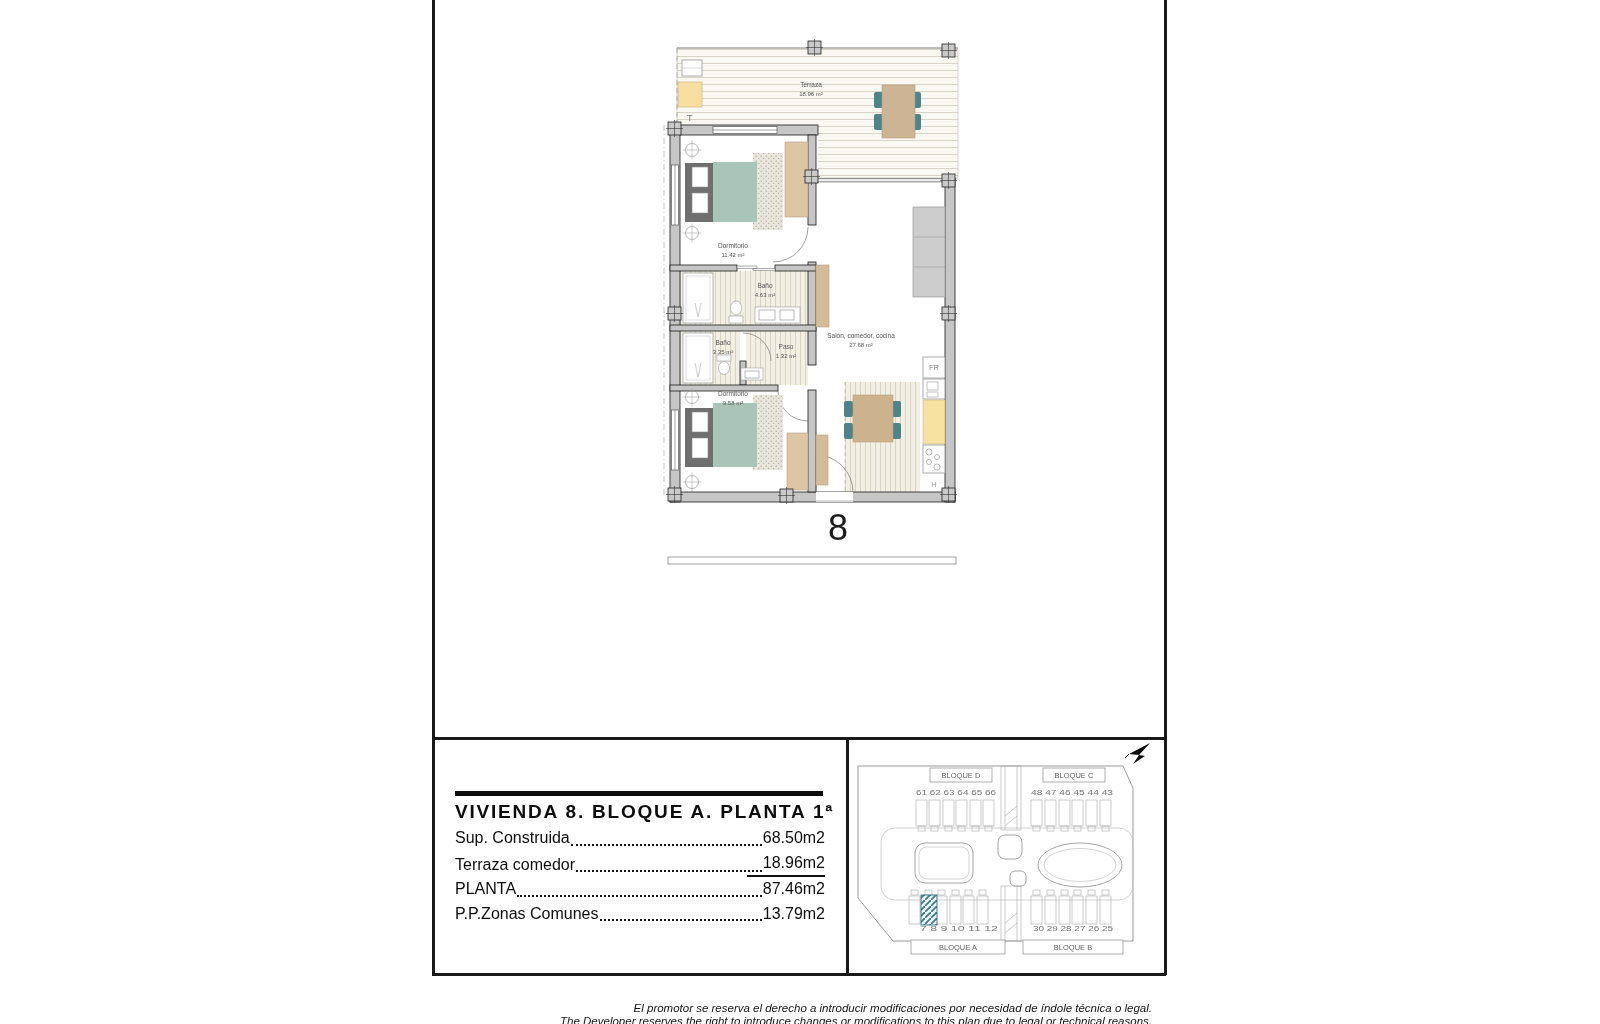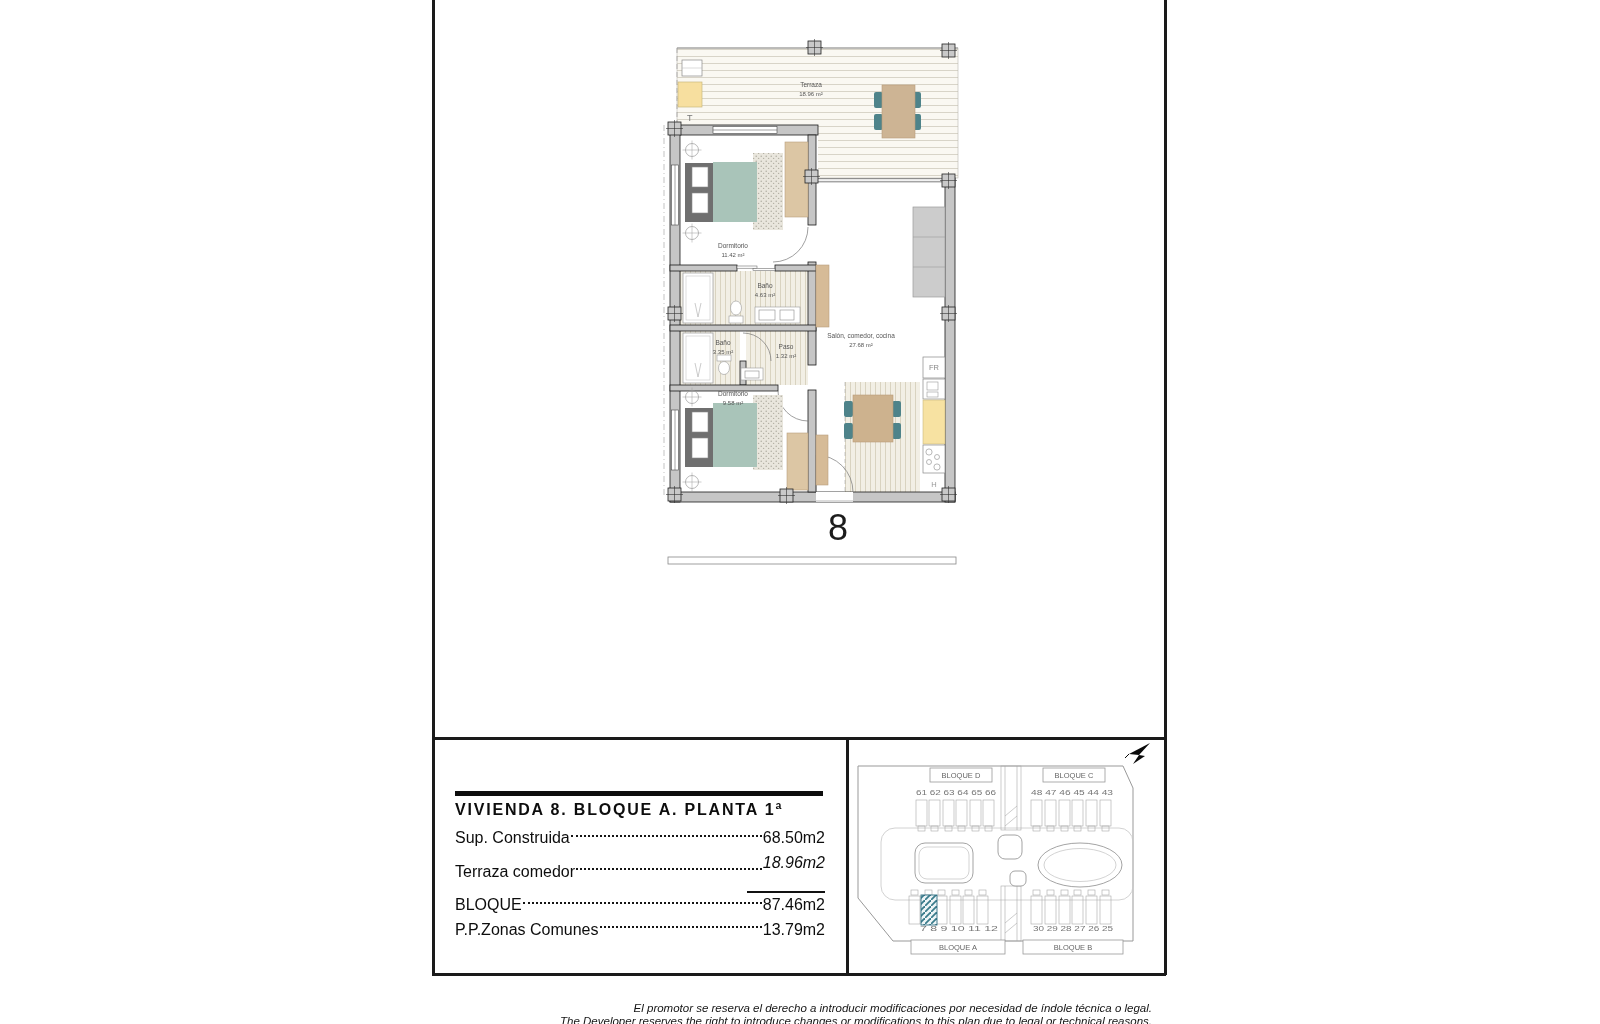--- a/index.html
+++ b/index.html
@@ -8,7 +8,7 @@
   .vline,.hline{position:absolute;background:#1a1a1a;}
   
   .info-bar{position:absolute;left:455px;top:791px;width:368px;height:5px;background:#0d0d0d;}
-  .info-title{position:absolute;left:455px;top:801px;width:380px;font-size:16px;font-weight:bold;
+  .info-title{position:absolute;left:455px;top:801px;width:380px;font-size:19px;font-weight:bold;
               letter-spacing:1.8px;white-space:nowrap;color:#0d0d0d;}
   .info-rows{position:absolute;left:455px;top:826px;width:370px;}
   .info-row{display:flex;align-items:center;line-height:24.5px;font-size:16px;color:#0d0d0d;white-space:nowrap;}

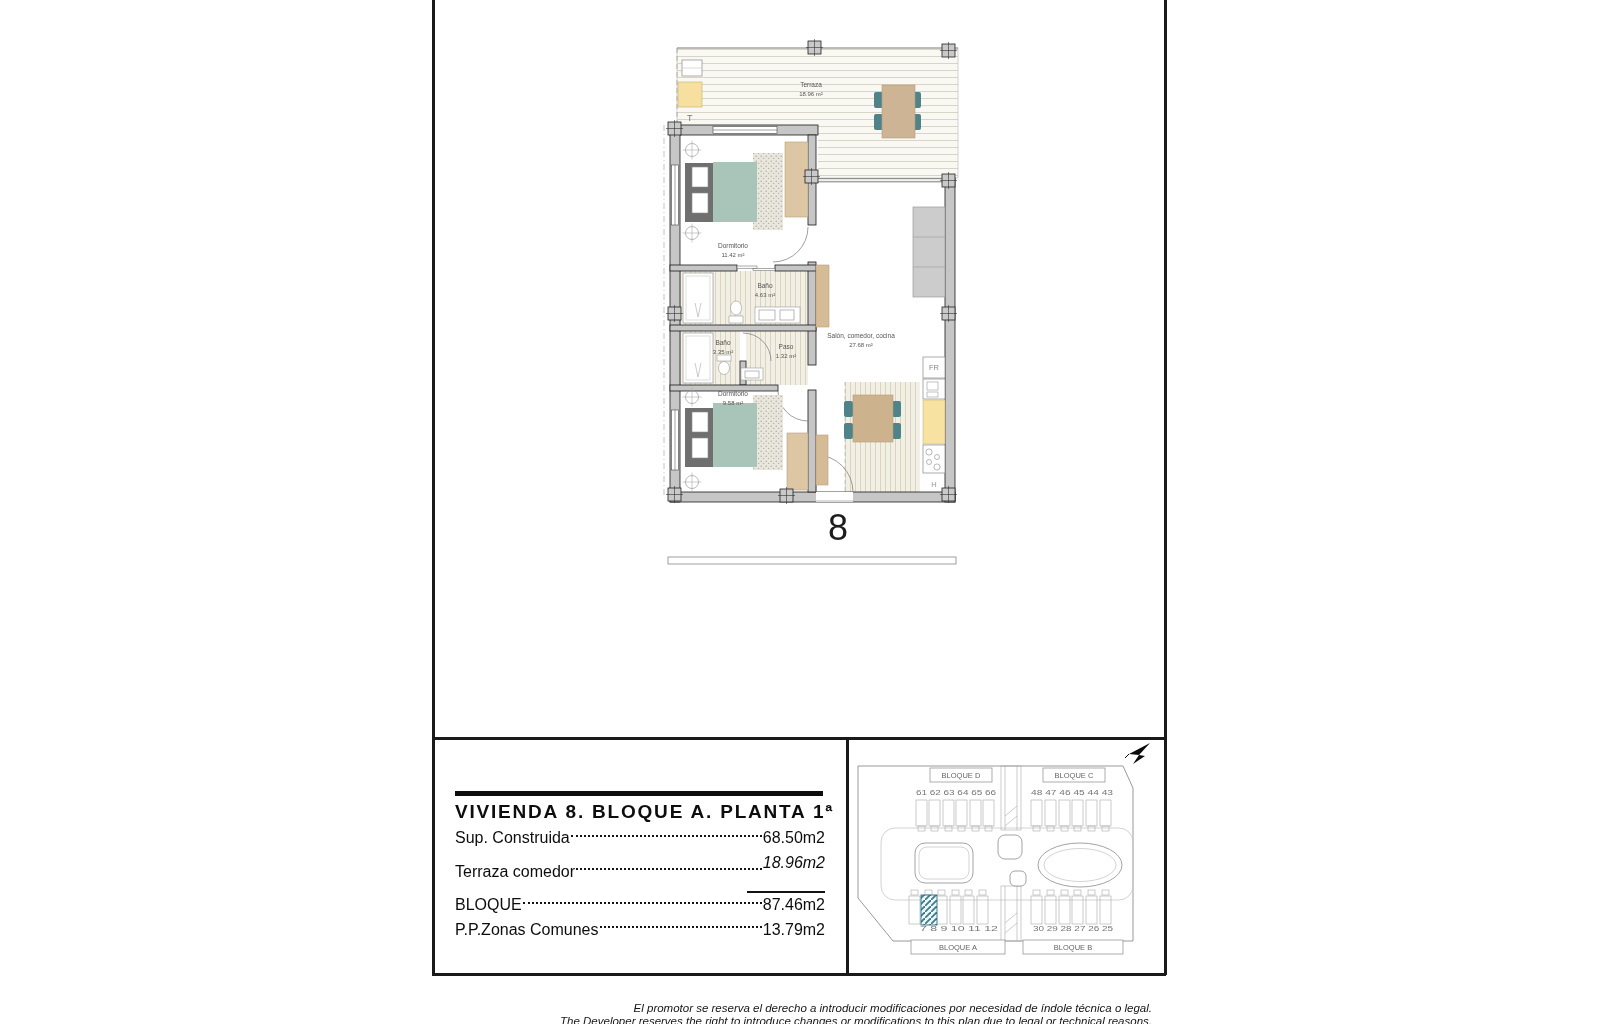--- a/index.html
+++ b/index.html
@@ -11,7 +11,7 @@
   .info-title{position:absolute;left:455px;top:801px;width:380px;font-size:19px;font-weight:bold;
               letter-spacing:1.8px;white-space:nowrap;color:#0d0d0d;}
   .info-rows{position:absolute;left:455px;top:826px;width:370px;}
-  .info-row{display:flex;align-items:center;line-height:24.5px;font-size:16px;color:#0d0d0d;white-space:nowrap;}
+  .info-row{display:flex;align-items:flex-end;line-height:24.5px;font-size:16px;color:#0d0d0d;white-space:nowrap;}
   .leader{flex:1;border-bottom:2.5px dotted #141414;margin:0 1px 5px 1px;min-width:10px;}
   .val-u{border-bottom:2.5px solid #111;margin-left:-16px;padding-left:16px;padding-bottom:16px;font-style:italic;}
   

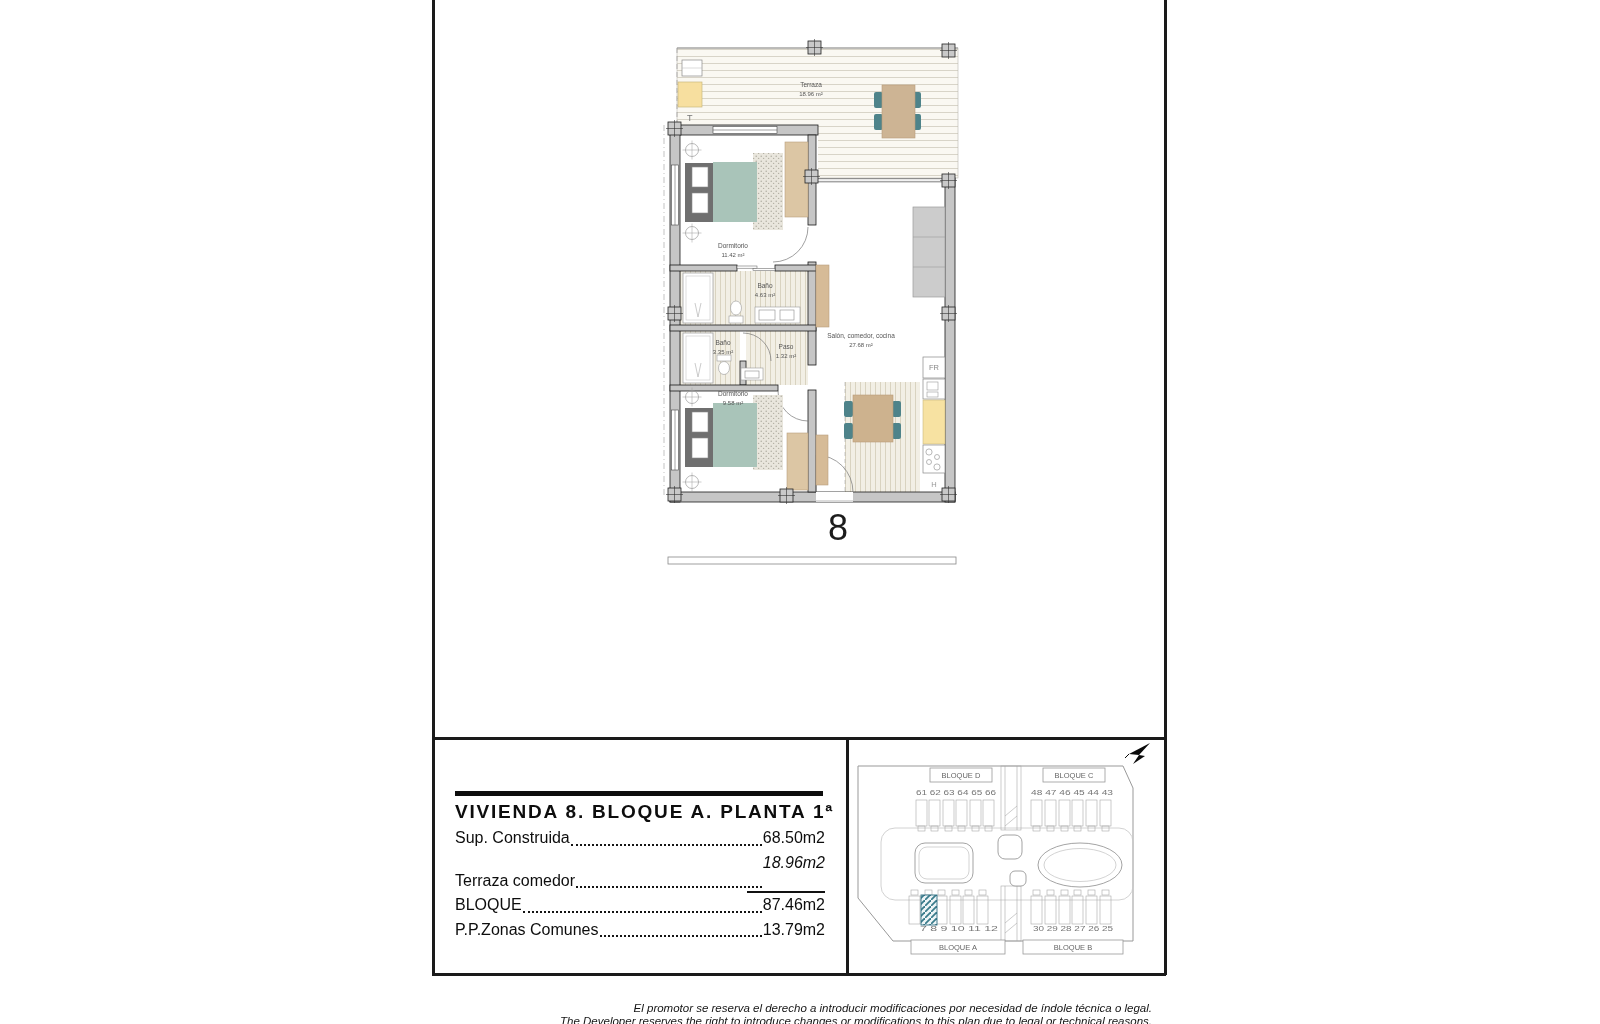--- a/index.html
+++ b/index.html
@@ -13,7 +13,7 @@
   .info-rows{position:absolute;left:455px;top:826px;width:370px;}
   .info-row{display:flex;align-items:flex-end;line-height:24.5px;font-size:16px;color:#0d0d0d;white-space:nowrap;}
   .leader{flex:1;border-bottom:2.5px dotted #141414;margin:0 1px 5px 1px;min-width:10px;}
-  .val-u{border-bottom:2.5px solid #111;margin-left:-16px;padding-left:16px;padding-bottom:16px;font-style:italic;}
+  .val-u{border-bottom:2.5px solid #111;margin-left:-16px;padding-left:16px;padding-bottom:0px;}
   
   .disclaimer{position:absolute;right:448px;top:978px;text-align:right;font-style:italic;
               font-size:11.5px;line-height:13px;color:#141414;margin-top:24px;}

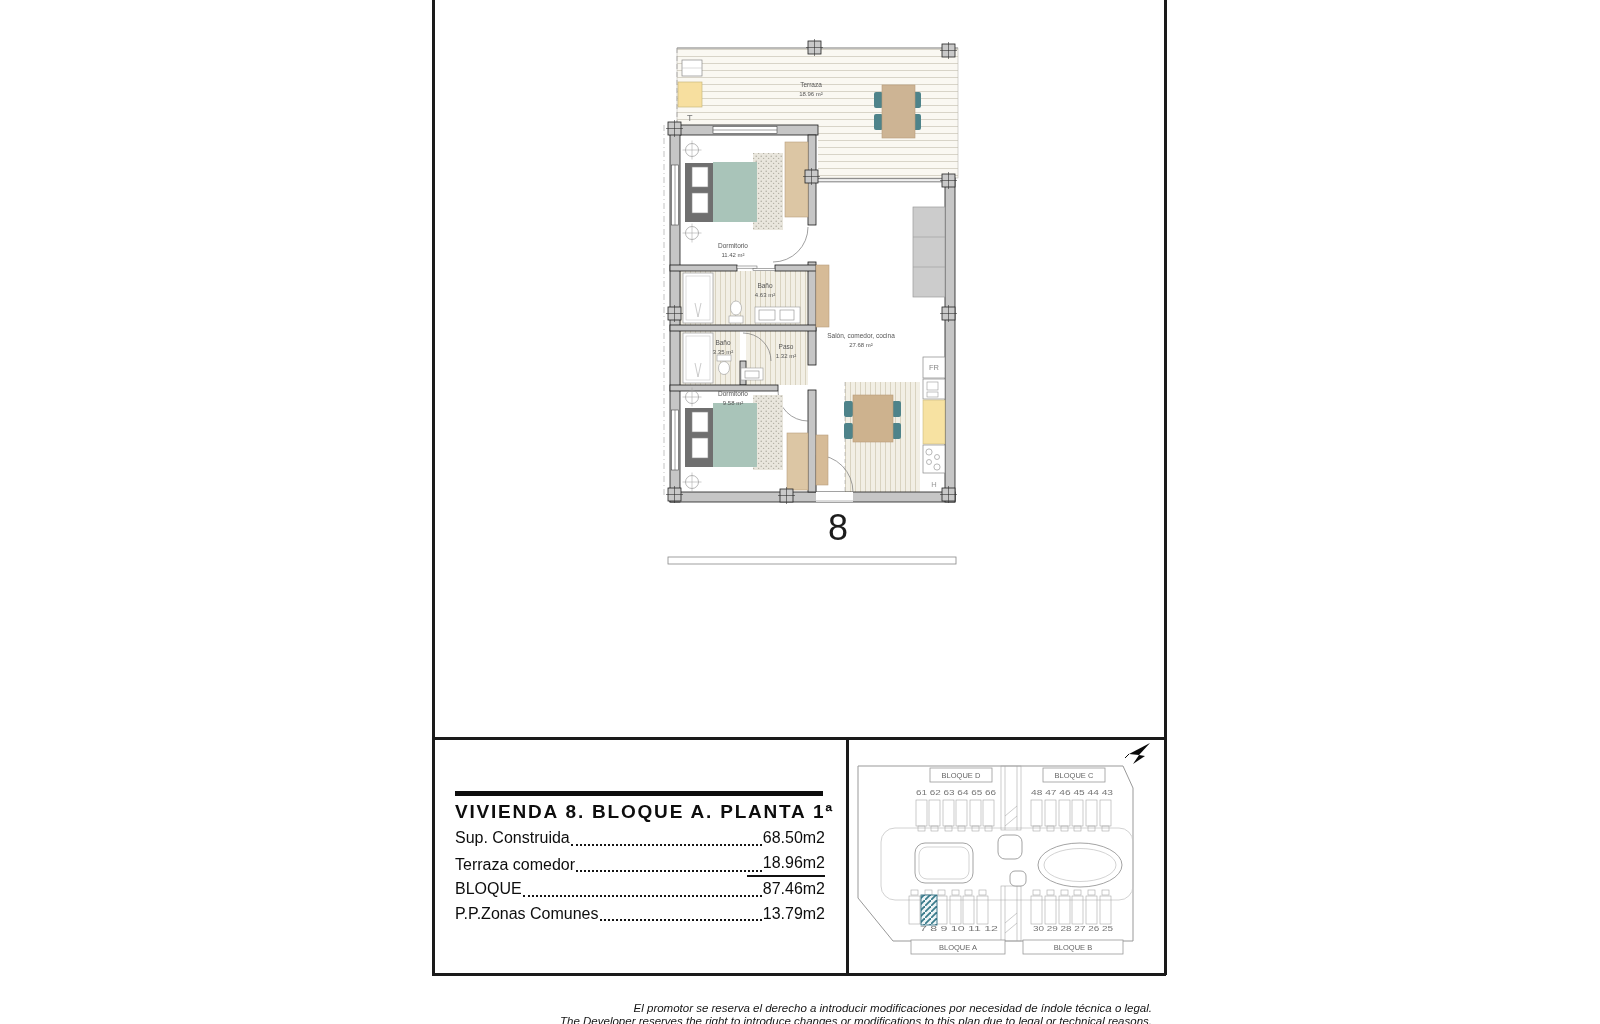--- a/index.html
+++ b/index.html
@@ -365,7 +365,7 @@
       <span class="val-u">18.96m2</span>
     </div>
     <div class="info-row">
-      <span>BLOQUE</span>
+      <span>PLANTA</span>
       <span class="leader"></span>
       <span>87.46m2</span>
     </div>

